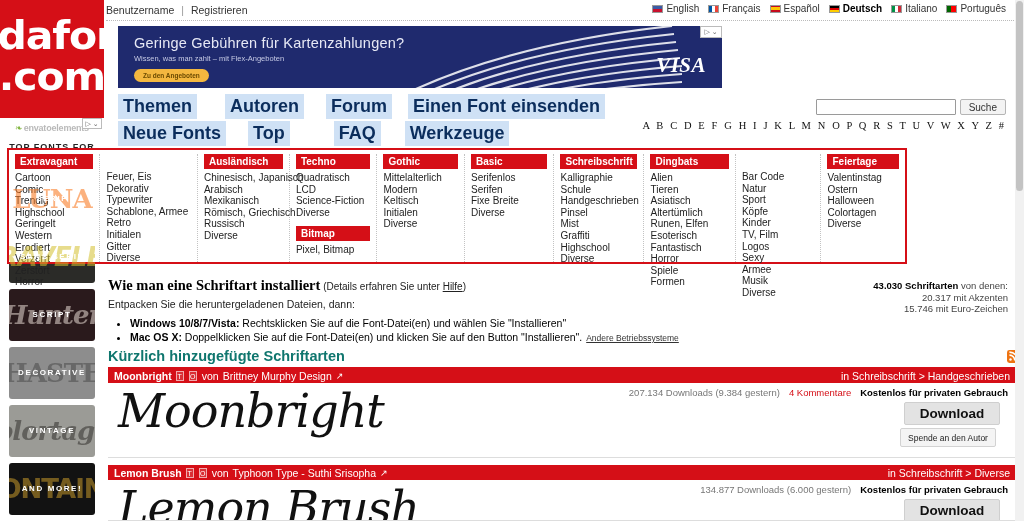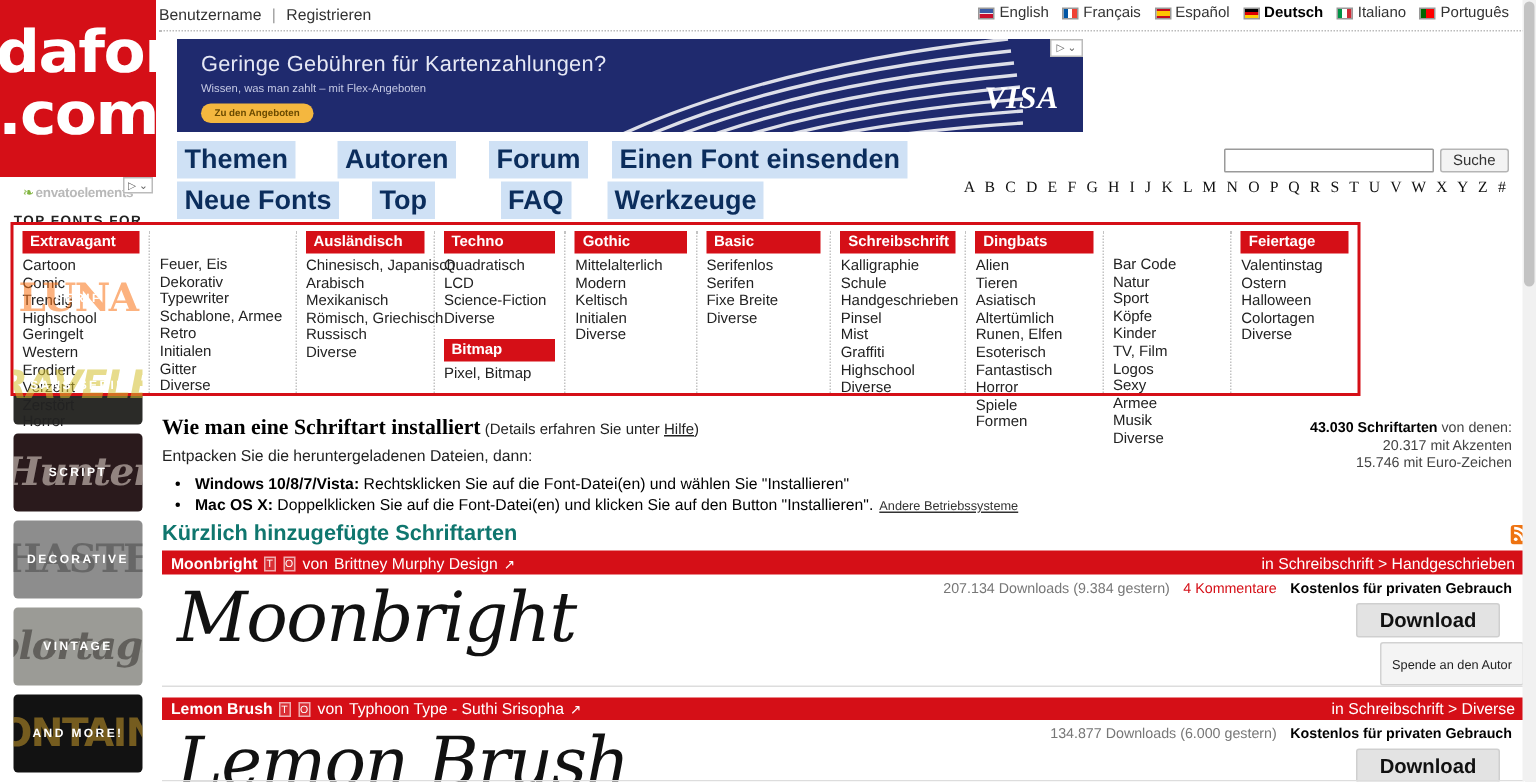--- a/index.html
+++ b/index.html
@@ -224,7 +224,7 @@
     display:flex; align-items:center; justify-content:center;
   }
   .donate {
-    position:absolute; right:0; top:60px; width:96px; height:29px;
+    position:absolute; right:20px; top:60px; width:96px; height:19px;
     background:#f4f4f4; border:1px solid #d2d2d2; border-radius:2px;
     font-size:8.5px; color:#222;
     display:flex; align-items:center; justify-content:center;

